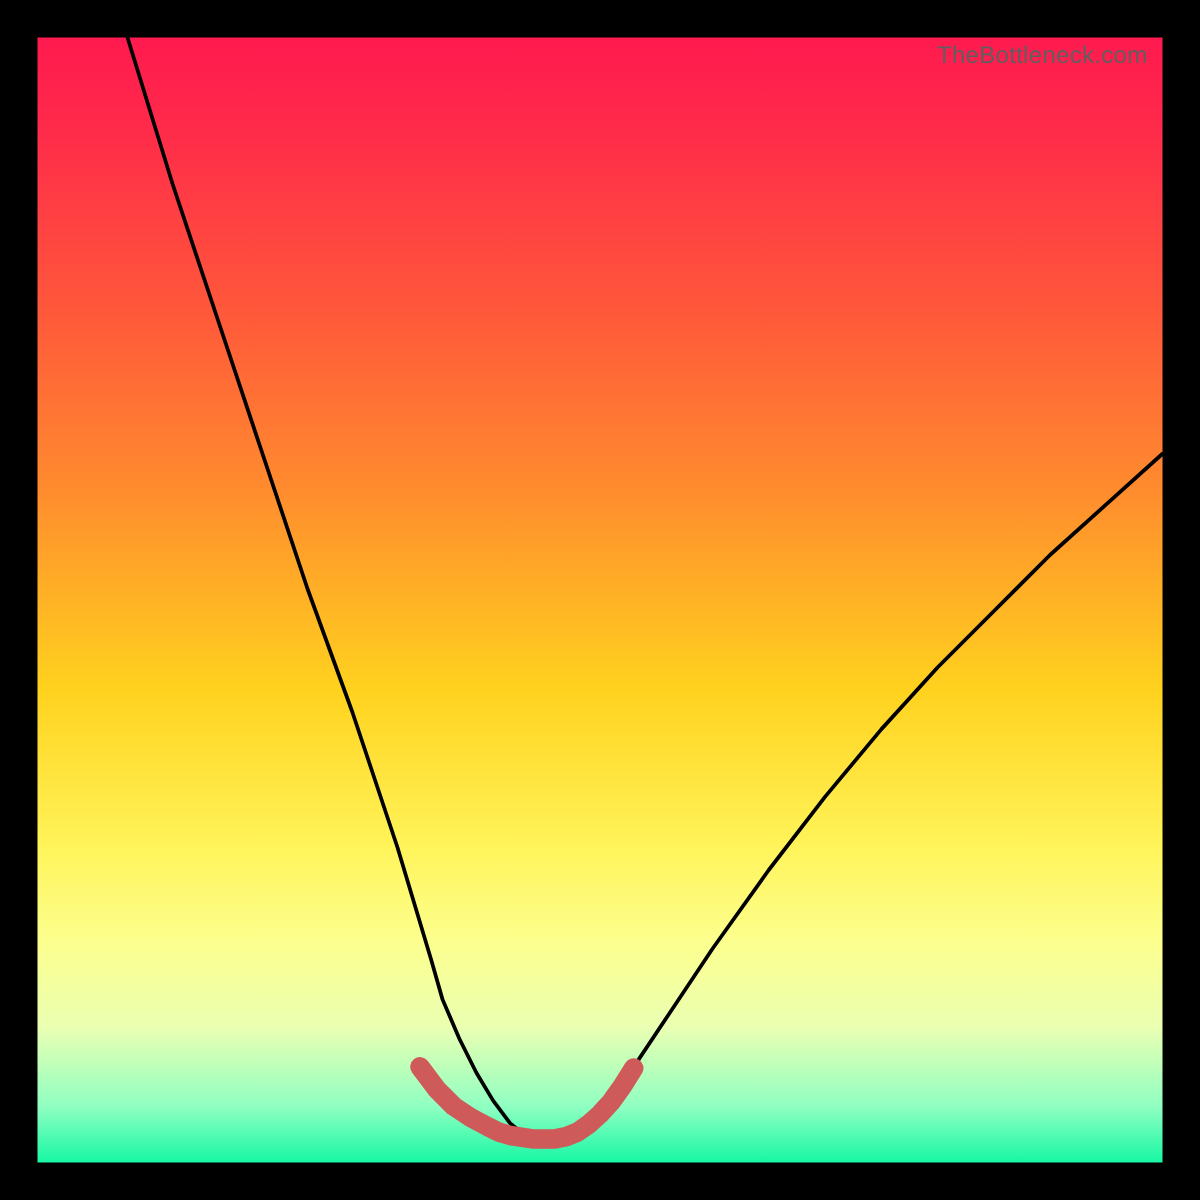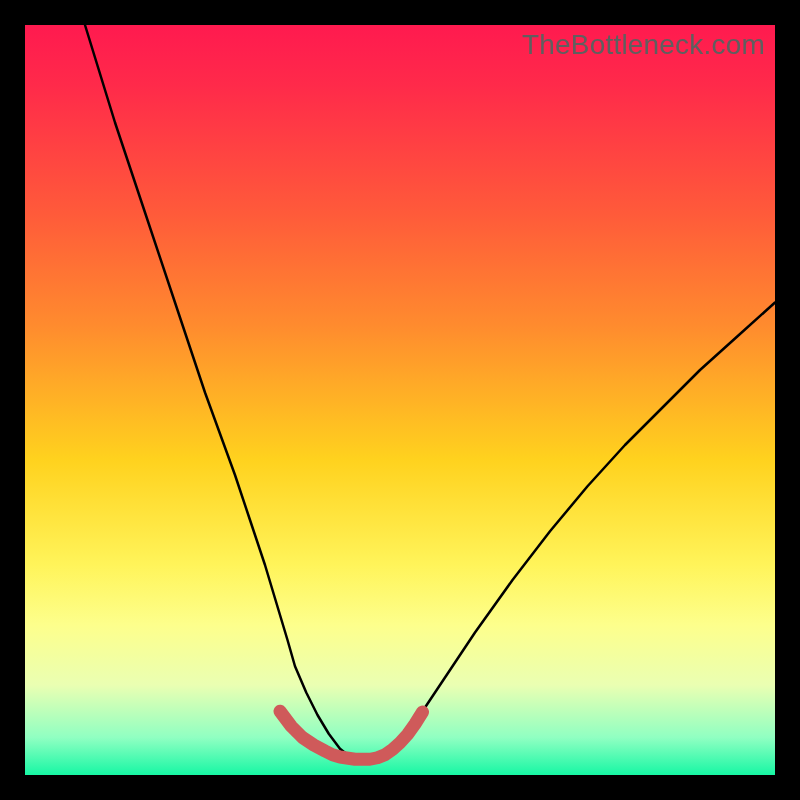--- a/index.html
+++ b/index.html
@@ -34,7 +34,7 @@
     top: 4px;
     right: 10px;
     color: #5f5f5f;
-    font-size: 28px;
+    font-size: 16px;
     font-weight: 500;
     letter-spacing: 0.2px;
     user-select: none;

